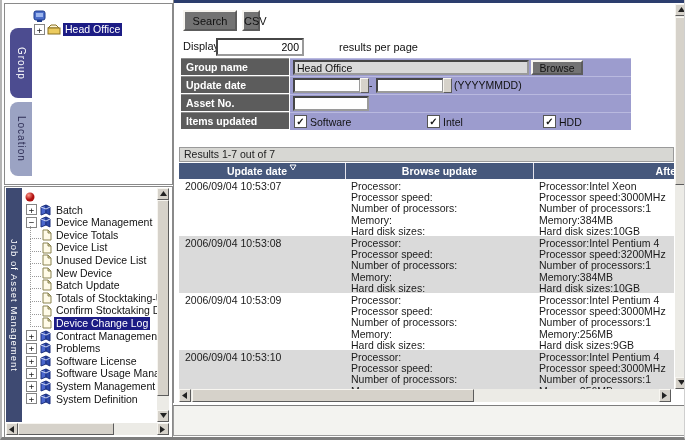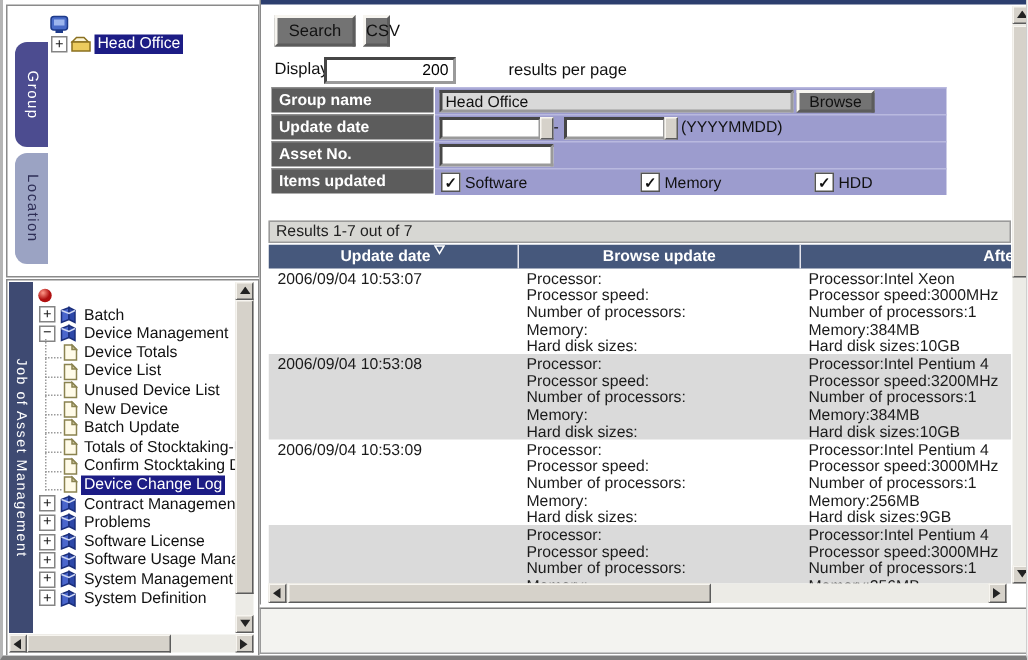--- a/index.html
+++ b/index.html
@@ -403,7 +403,7 @@
             </span>
             <span class="cbgroup" style="left: 137px;">
               <span class="cb">✓</span>
-              <span>Memory</span>
+              <span>Intel</span>
             </span>
             <span class="cbgroup" style="left: 253px;">
               <span class="cb">✓</span>

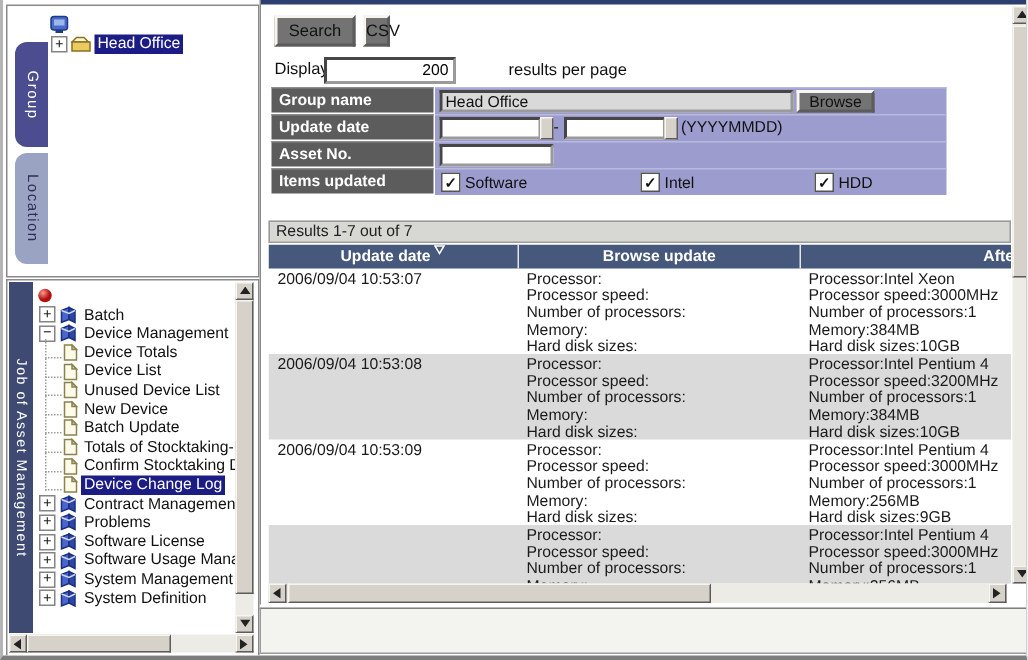--- a/index.html
+++ b/index.html
@@ -479,6 +479,7 @@
               </div>
             </div>
             <div class="trow alt" style="top: 171px;">
+              <div class="tcell c-date">2006/09/04 10:53:10</div>
               <div class="tcell c-before">
                 <div>Processor:</div>
                 <div>Processor speed:</div>

